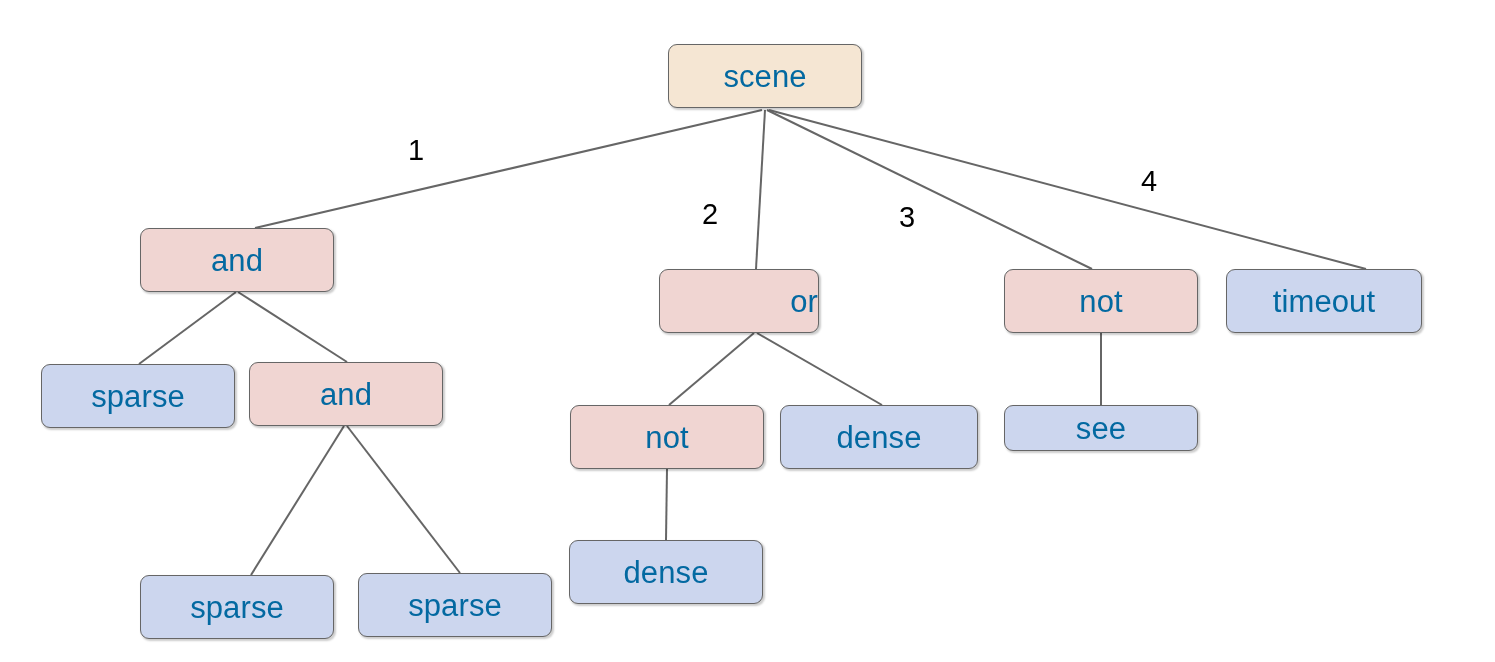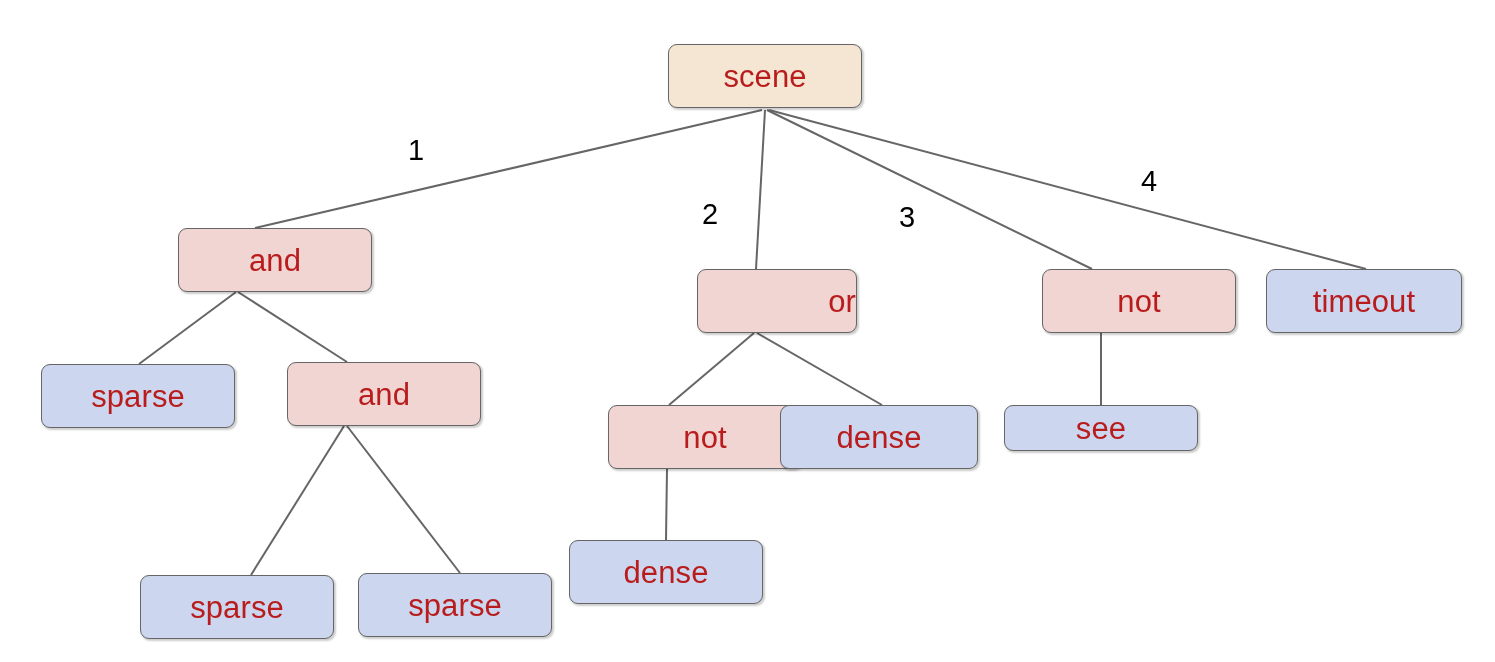--- a/index.html
+++ b/index.html
@@ -32,7 +32,7 @@
     align-items: center;
     justify-content: center;
     font-size: 31px;
-    color: #b91c1c;
+    color: #0369a1;
     line-height: 1;
     letter-spacing: 0.1px;
     box-shadow: 1.5px 1.5px 2px rgba(0,0,0,0.20);

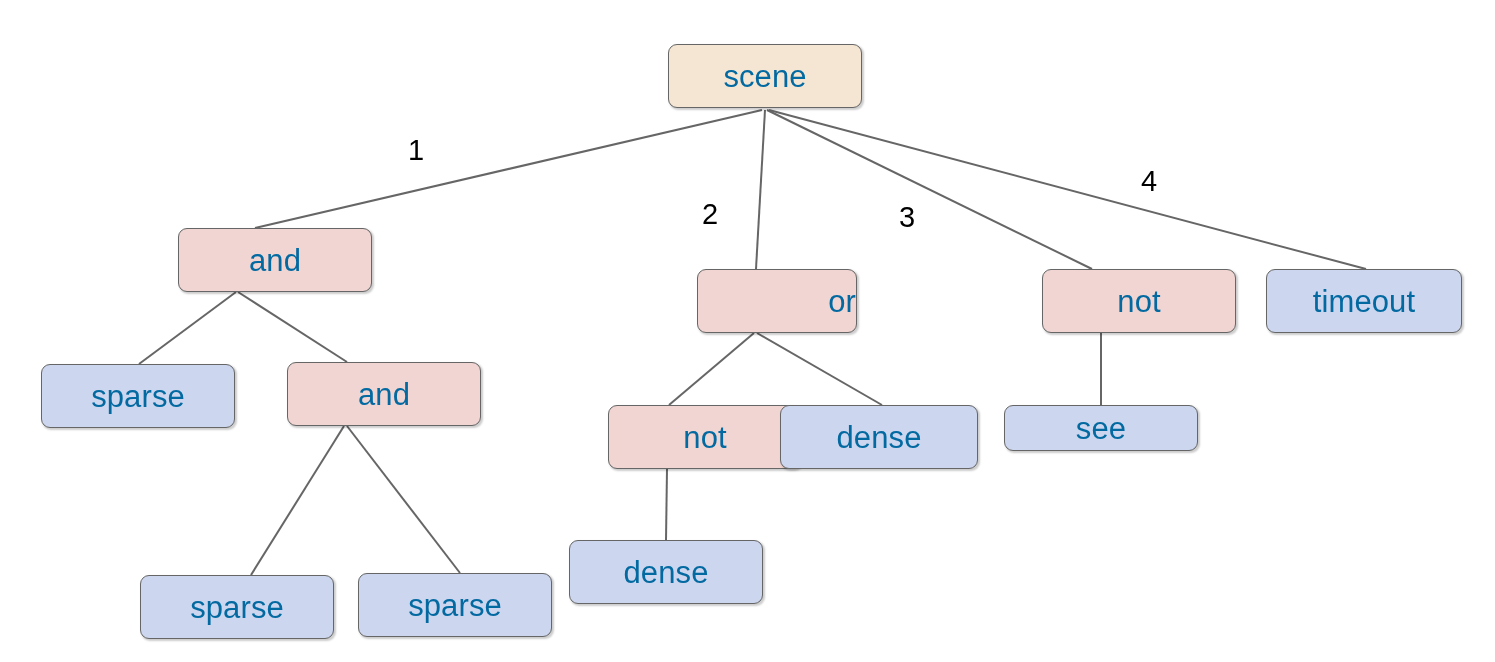--- a/index.html
+++ b/index.html
@@ -39,7 +39,7 @@
     white-space: nowrap;
   }
   .node.root   { background: #f5e6d3; }
-  .node.op     { background: #f0d5d2; margin-left: 38px; }
+  .node.op     { background: #f0d5d2; }
   .node.leaf   { background: #ccd6ee; }
   .edge-label {
     position: absolute;

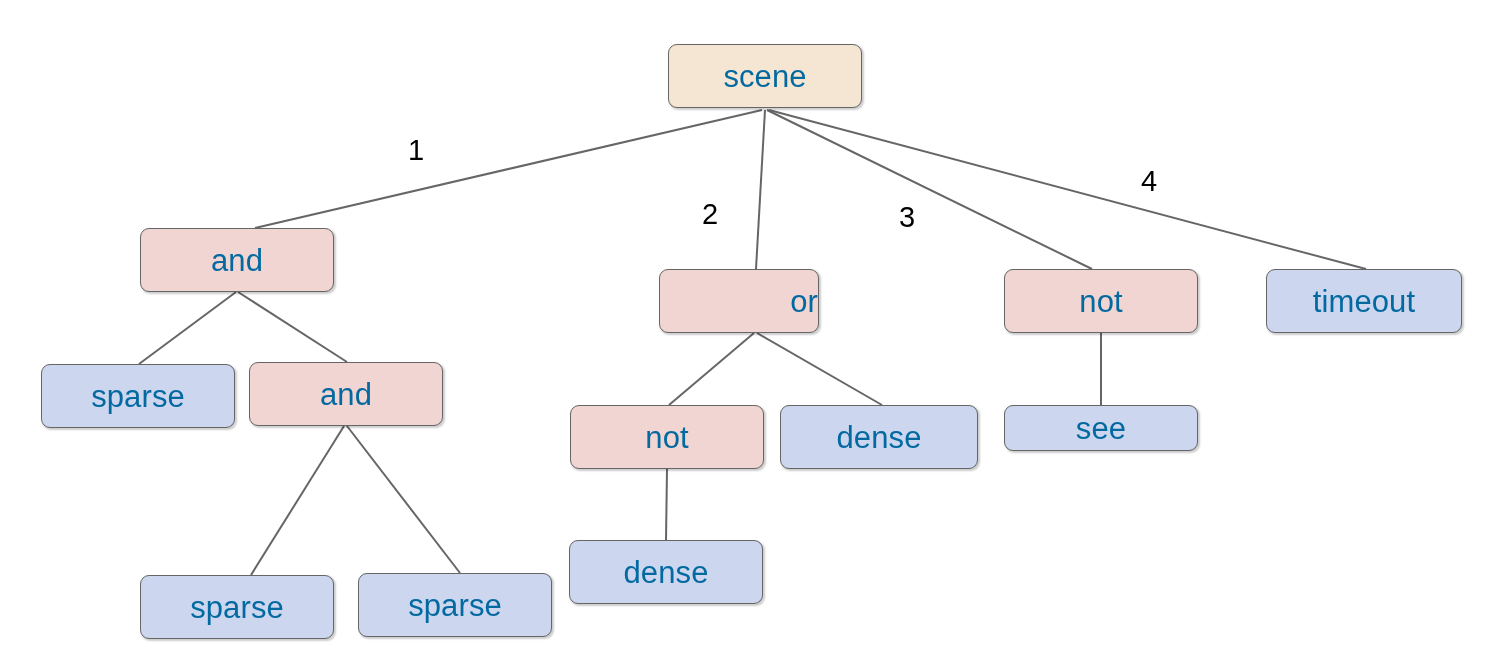--- a/index.html
+++ b/index.html
@@ -79,7 +79,7 @@
       <div class="node op" style="left: 1004px; top: 269px; width: 194px; height: 64px;">
         <span>not</span>
       </div>
-      <div class="node leaf" style="left: 1226px; top: 269px; width: 196px; height: 64px; margin-left: 40px;">
+      <div class="node leaf" style="left: 1226px; top: 269px; width: 196px; height: 64px;">
         <span>timeout</span>
       </div>
       <div class="node leaf" style="left: 41px; top: 364px; width: 194px; height: 64px;">

